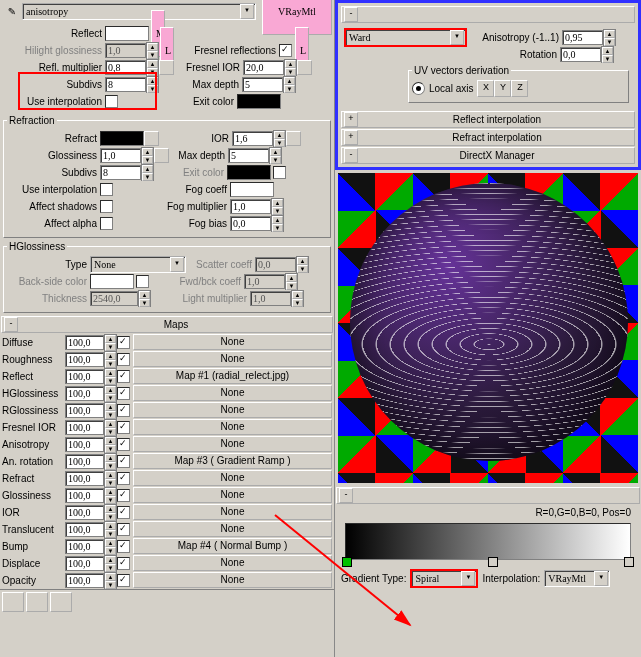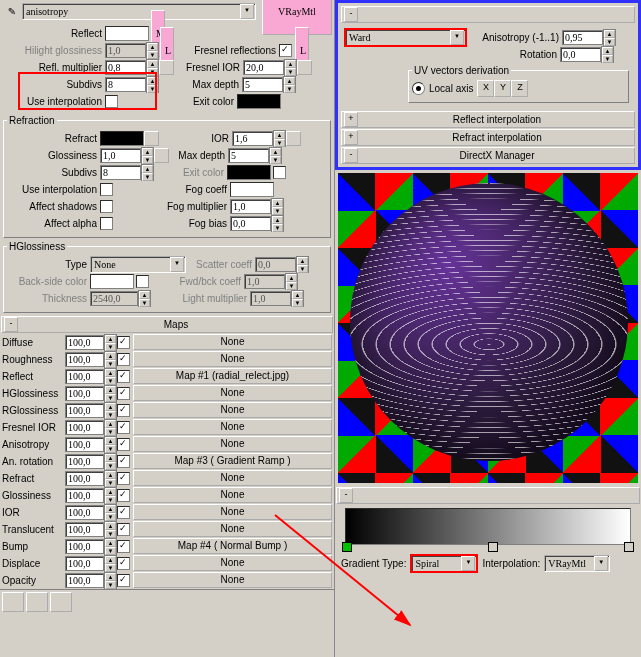--- a/index.html
+++ b/index.html
@@ -447,6 +447,7 @@
   <div class="rollup">
         <div class="rollup-btn">-</div>
       </div>
+  <div style="text-align:right;padding:2px 10px">R=0,G=0,B=0, Pos=0</div>
   <div class="gradient">
     <div class="tick" style="left:-4px"></div>
     <div class="tick" style="left:50%;background:#d4d0c8"></div>

